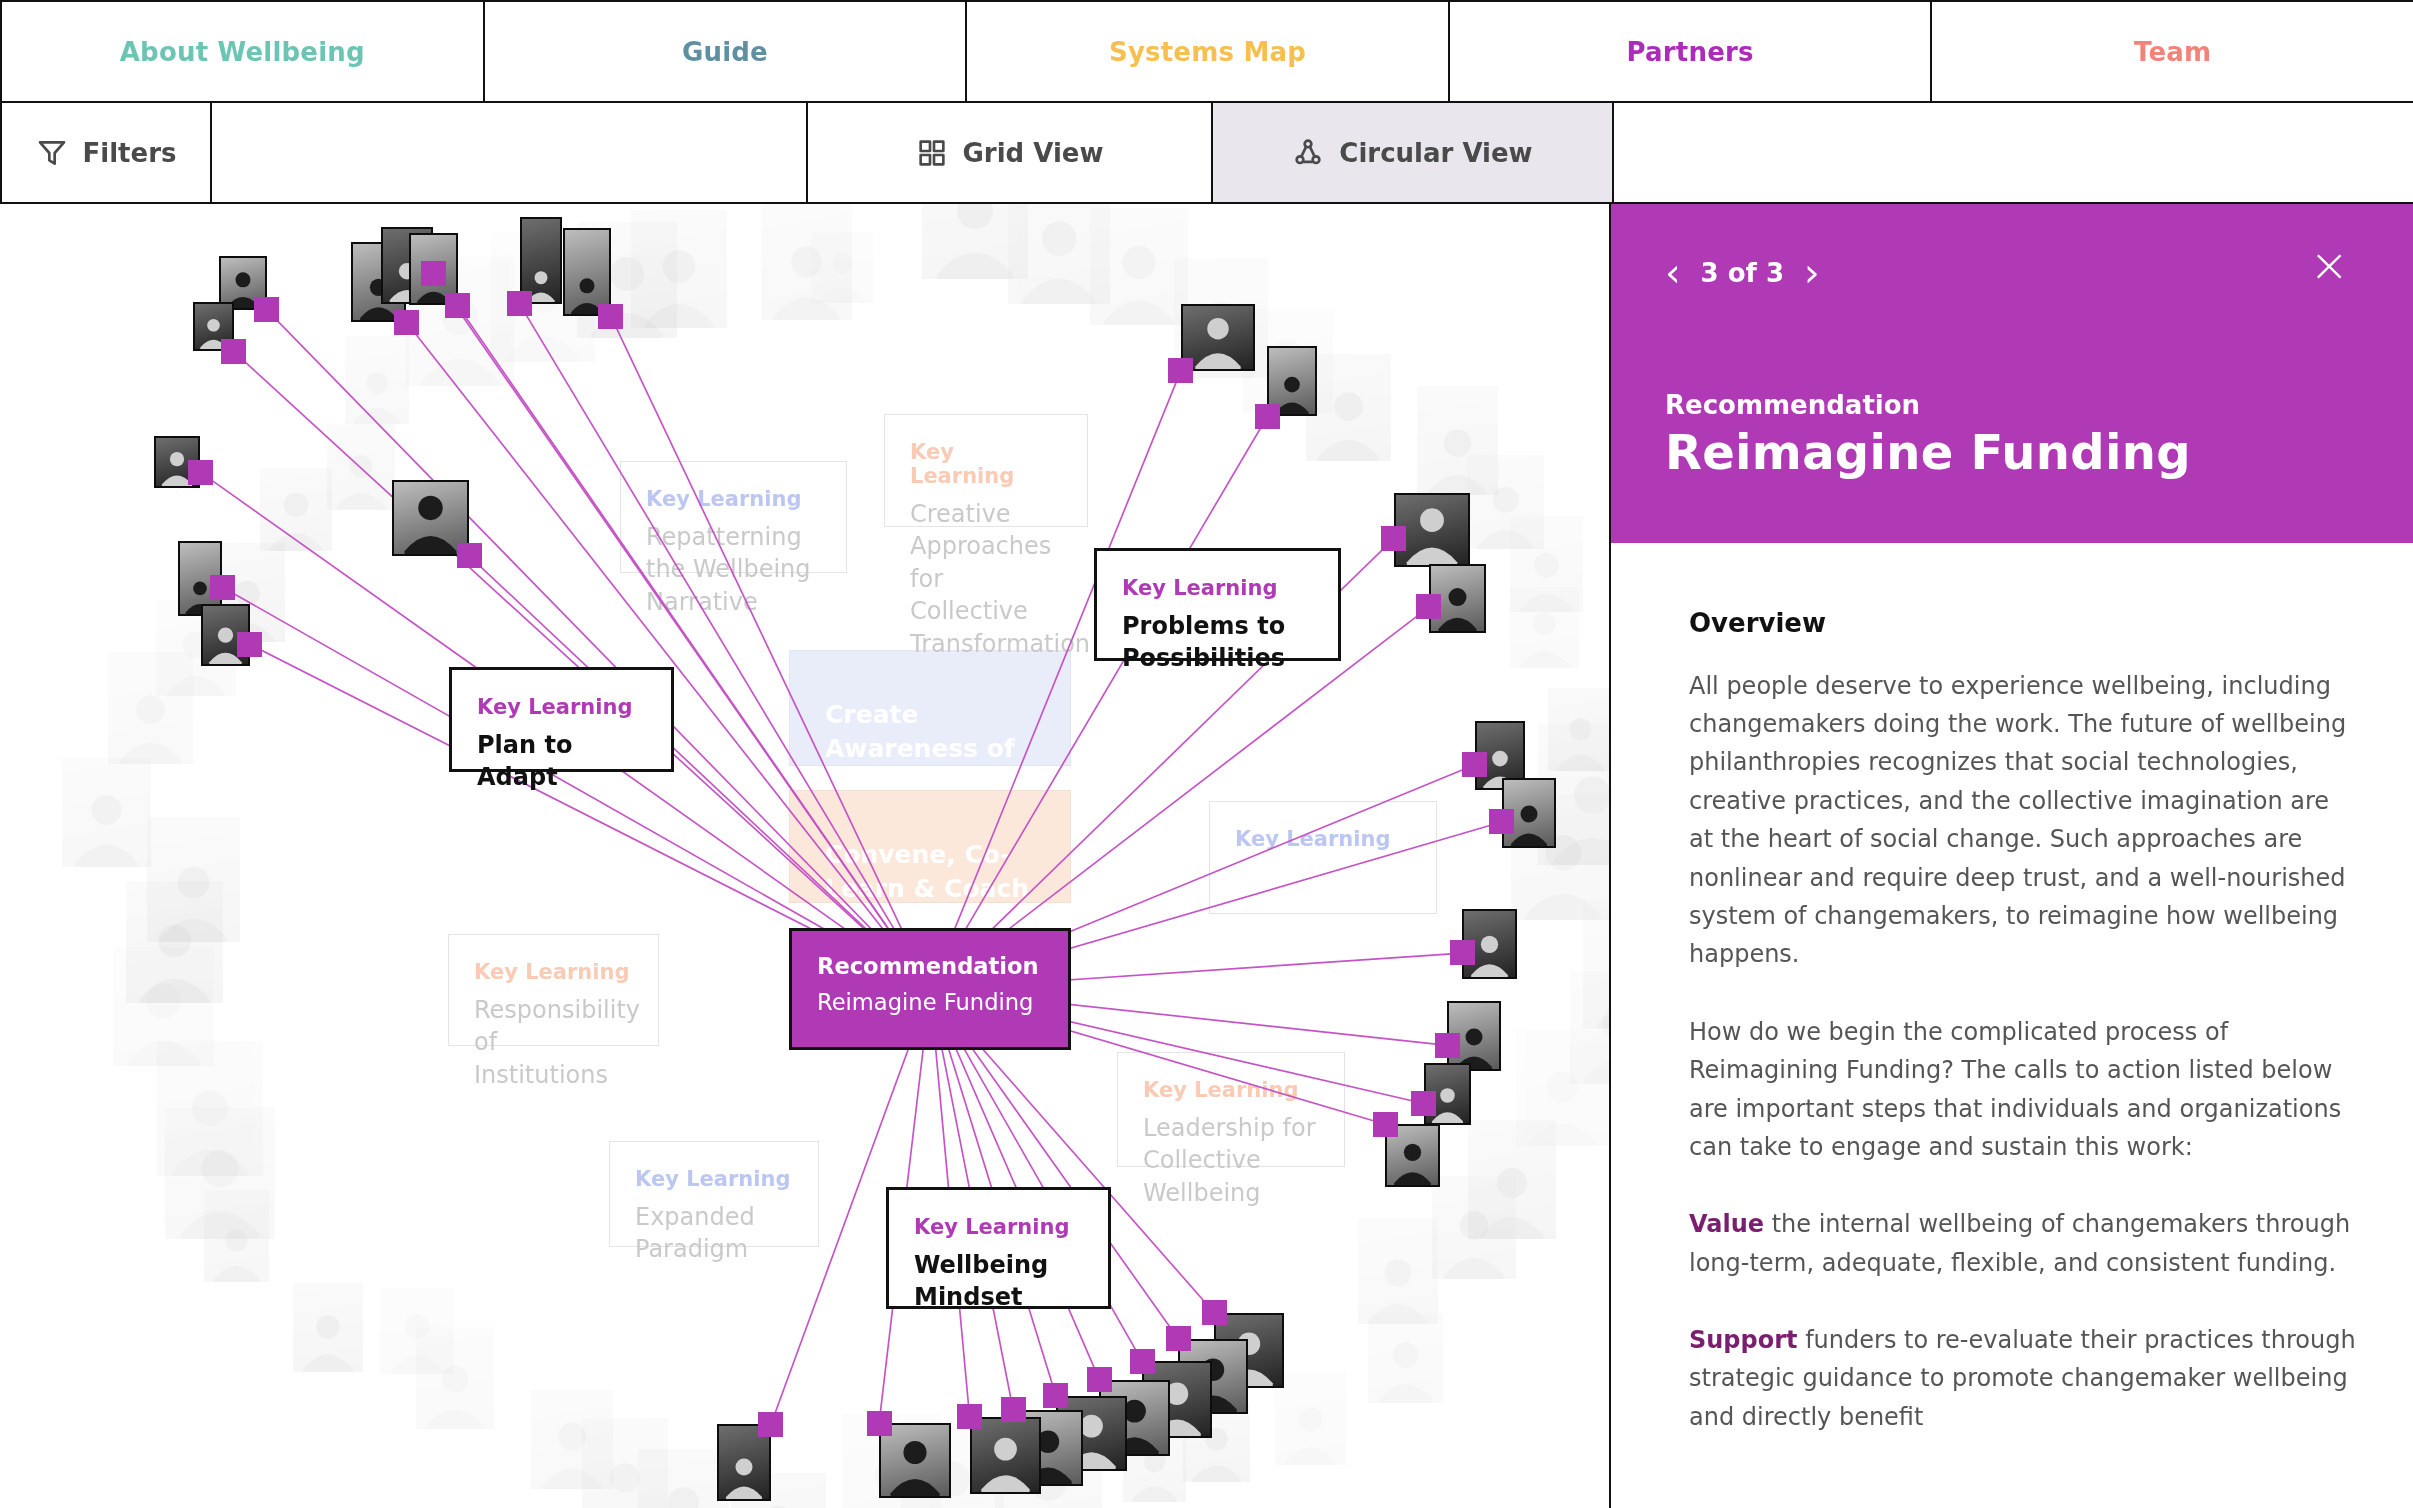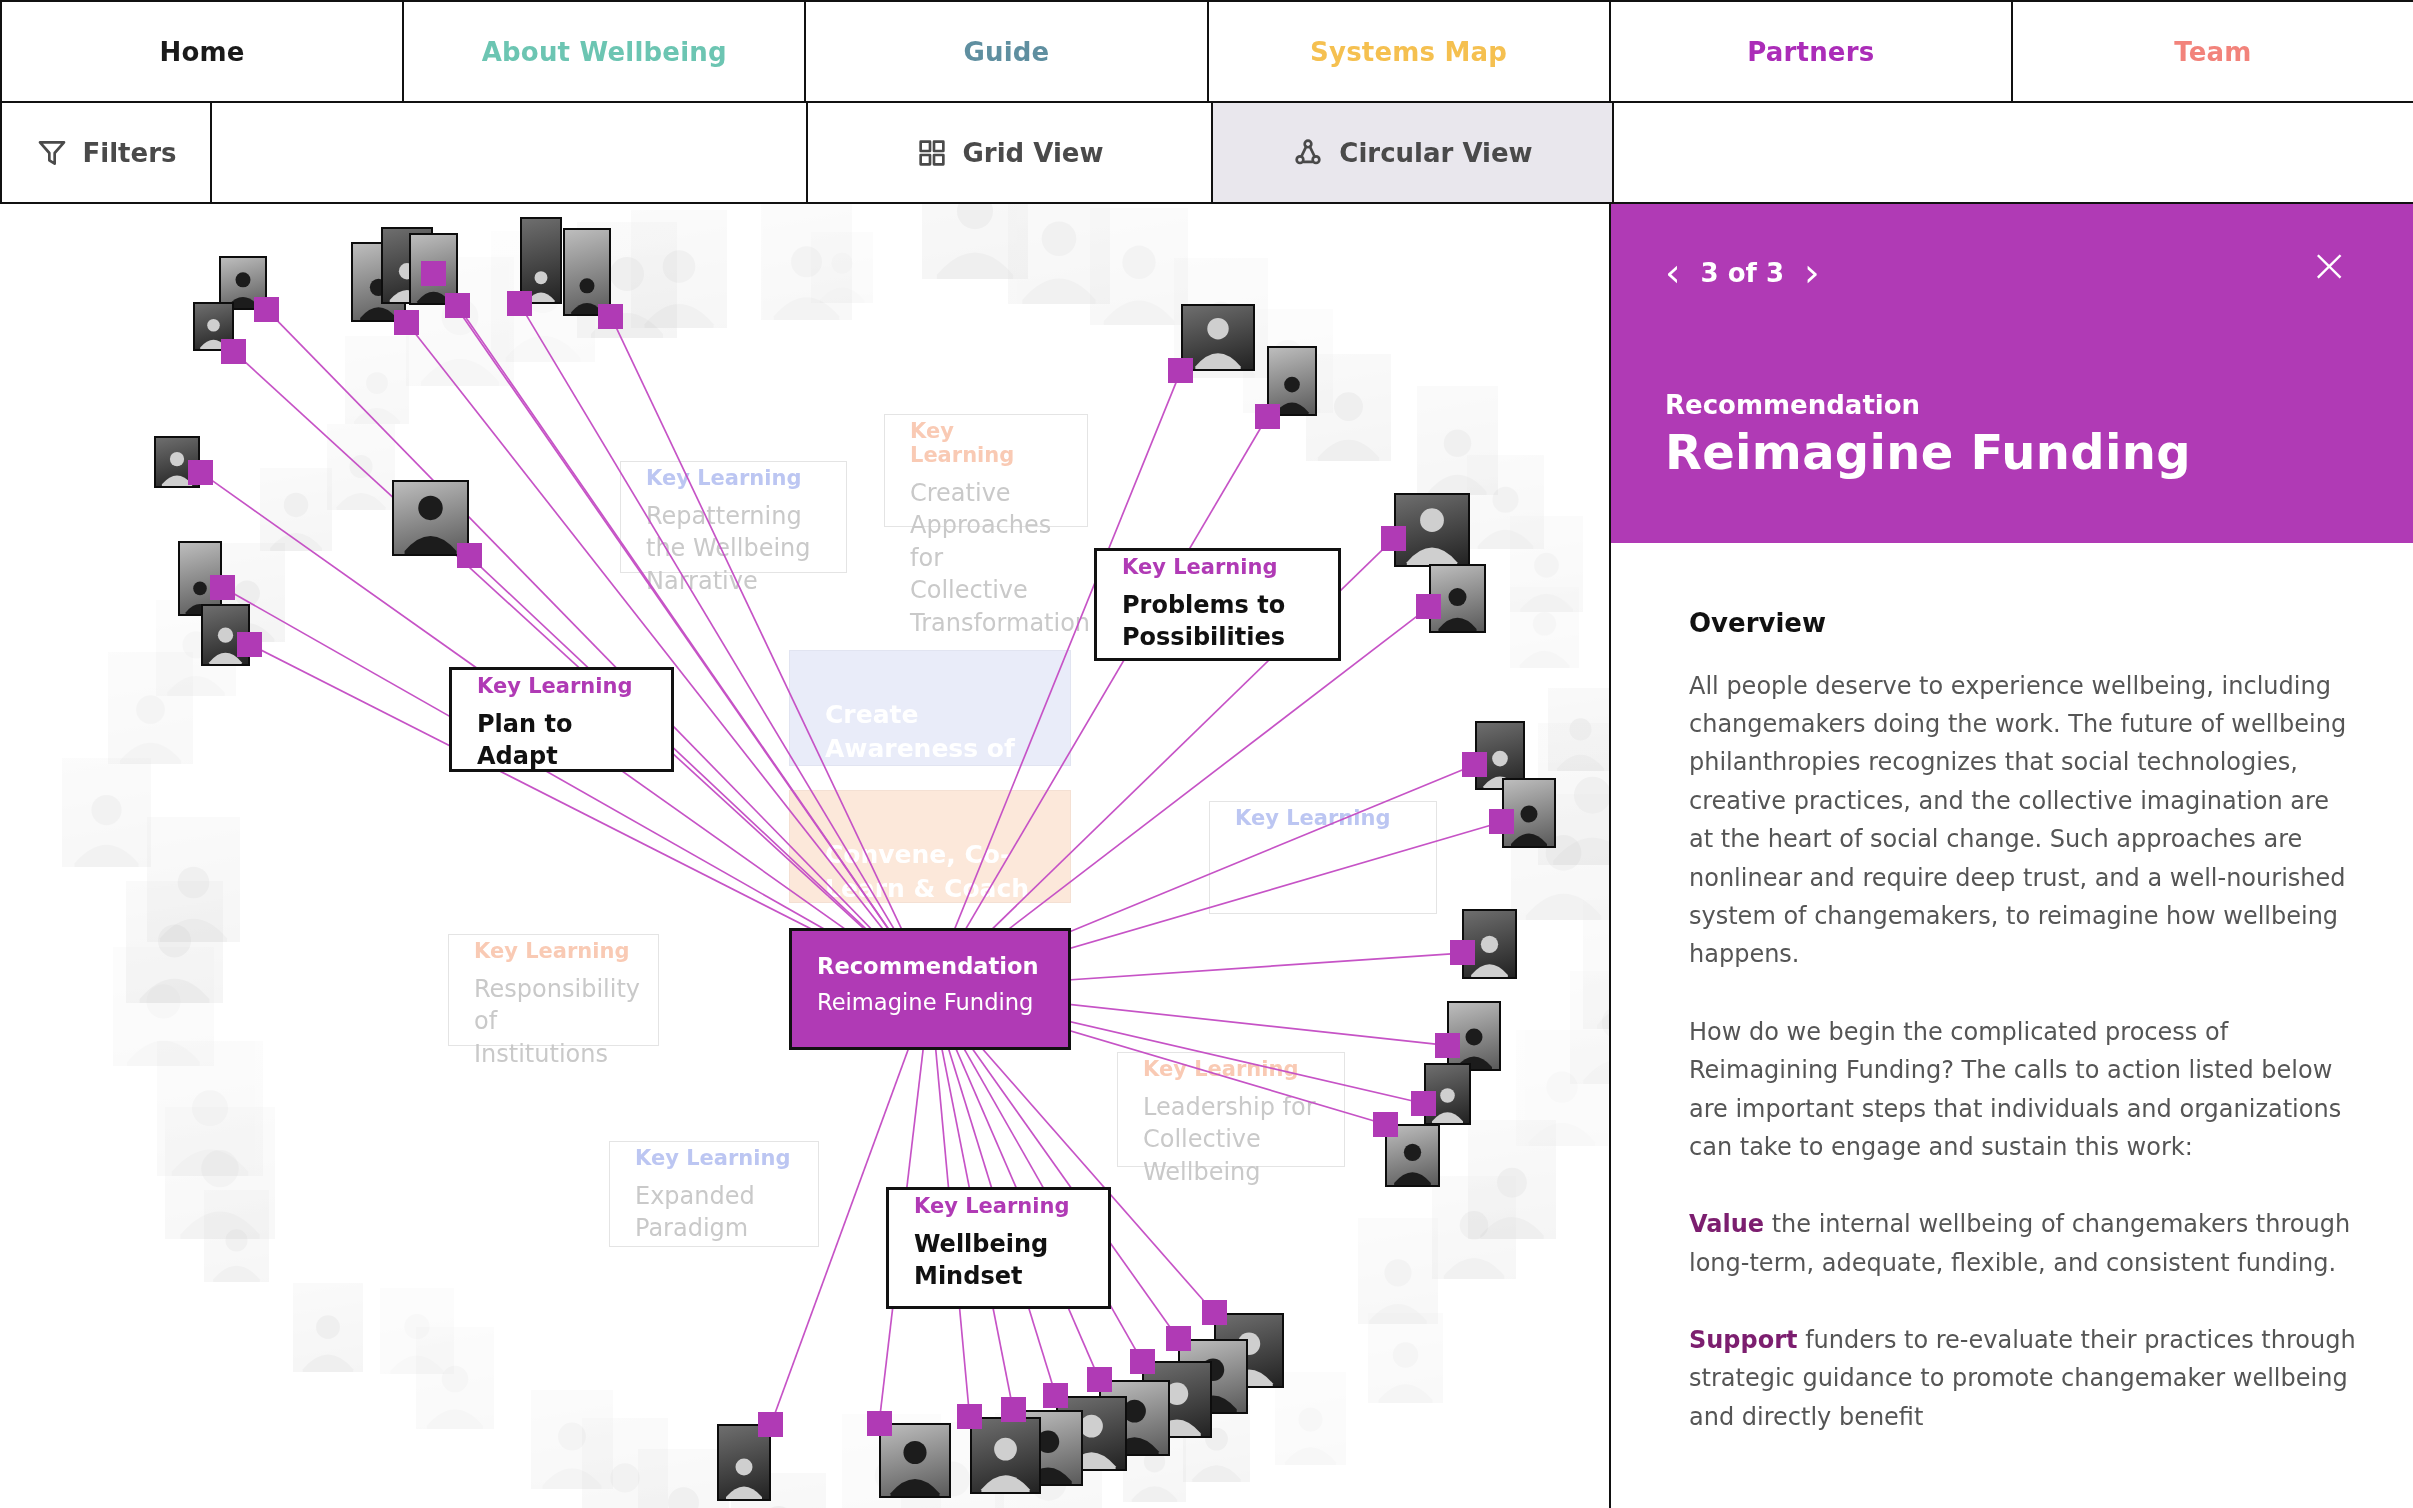--- a/index.html
+++ b/index.html
@@ -67,7 +67,6 @@
 <div id="app">
 
   <div class="nav-row">
-      <div class="nav-item" style="color: rgb(26, 26, 26);">Home</div>
       <div class="nav-item" style="color: rgb(108, 197, 178);">About Wellbeing</div>
       <div class="nav-item" style="color: rgb(95, 143, 160);">Guide</div>
       <div class="nav-item" style="color: rgb(245, 192, 80);">Systems Map</div>

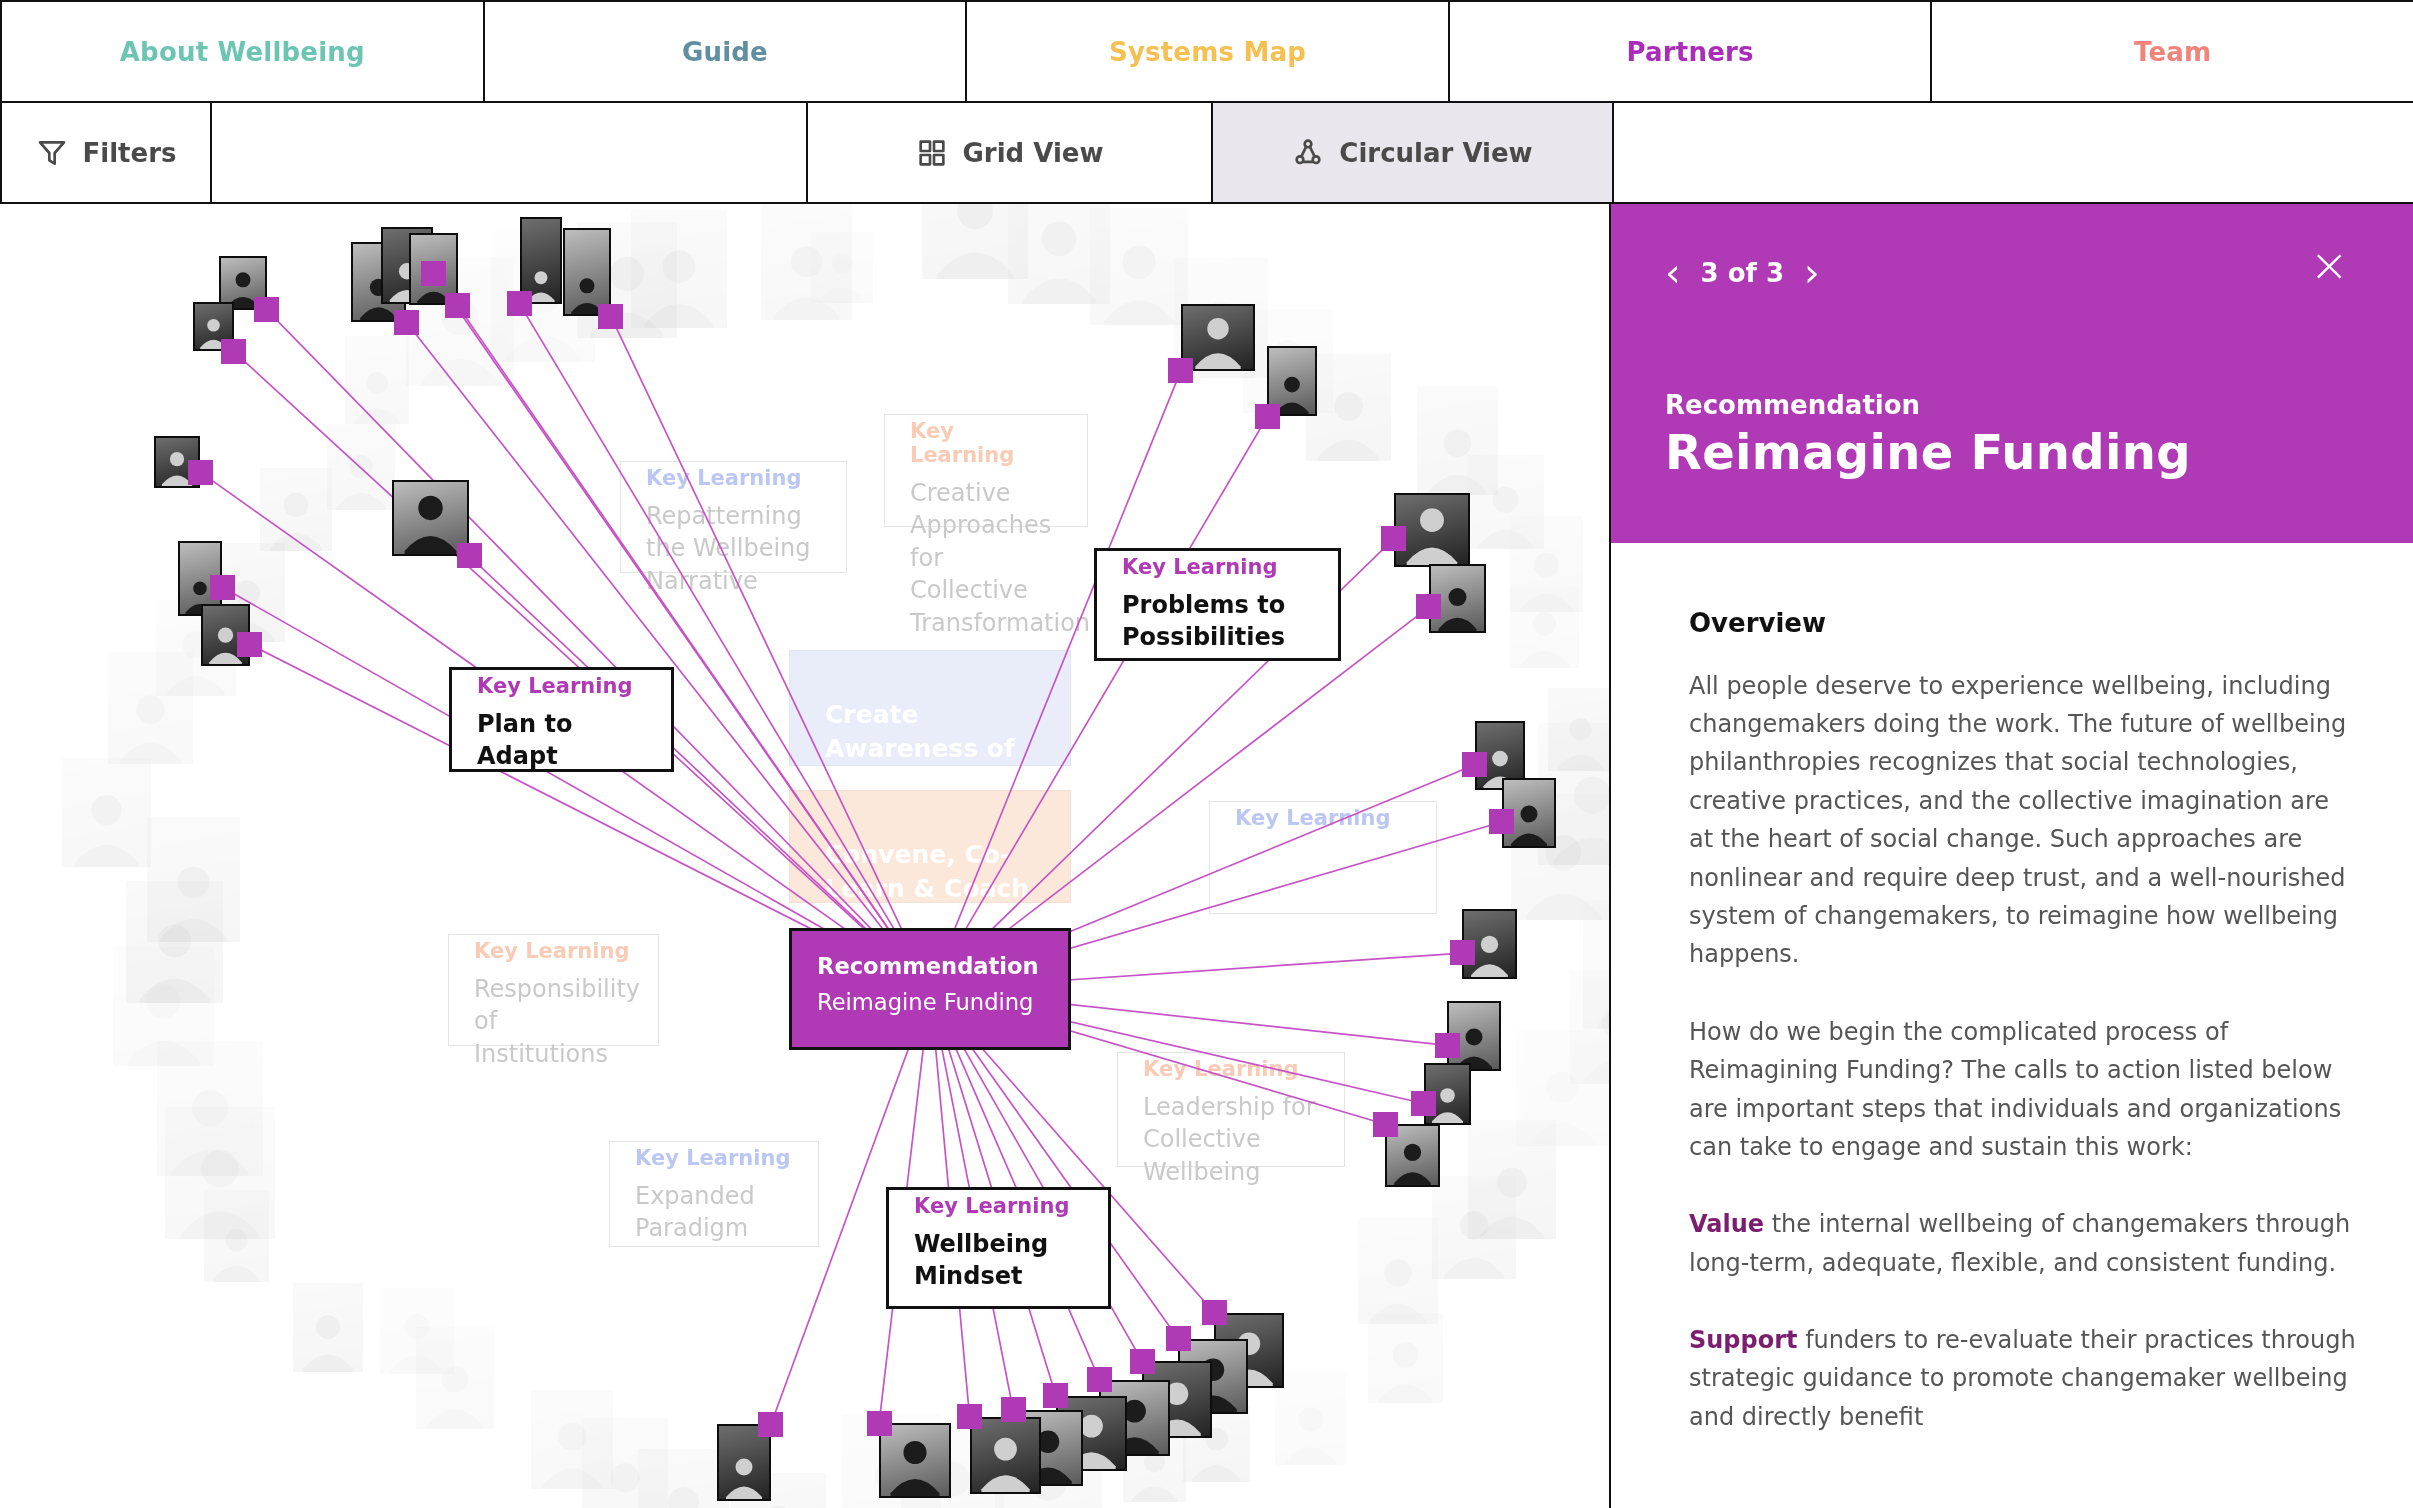--- a/index.html
+++ b/index.html
@@ -33,7 +33,7 @@
   .sq{position:absolute;width:25px;height:25px;background:var(--magenta);z-index:46;}
   .cta{position:absolute;color:#fff;font-size:25px;font-weight:700;line-height:1.35;
     padding:47px 35px;box-sizing:border-box;z-index:10;border:0.8px solid rgba(0,0,0,0.03);}
-  .kcard{position:absolute;background:#fff;box-sizing:border-box;padding:4px 25px;}
+  .kcard{position:absolute;background:#fff;box-sizing:border-box;padding:25px 25px;}
   .kcard.faded{border:0.8px solid #e4e4e4;z-index:12;}
   .kcard.active{border:3.4px solid #111;z-index:40;}
   .kcard .klabel{font-size:21px;font-weight:800;margin-bottom:10px;}

